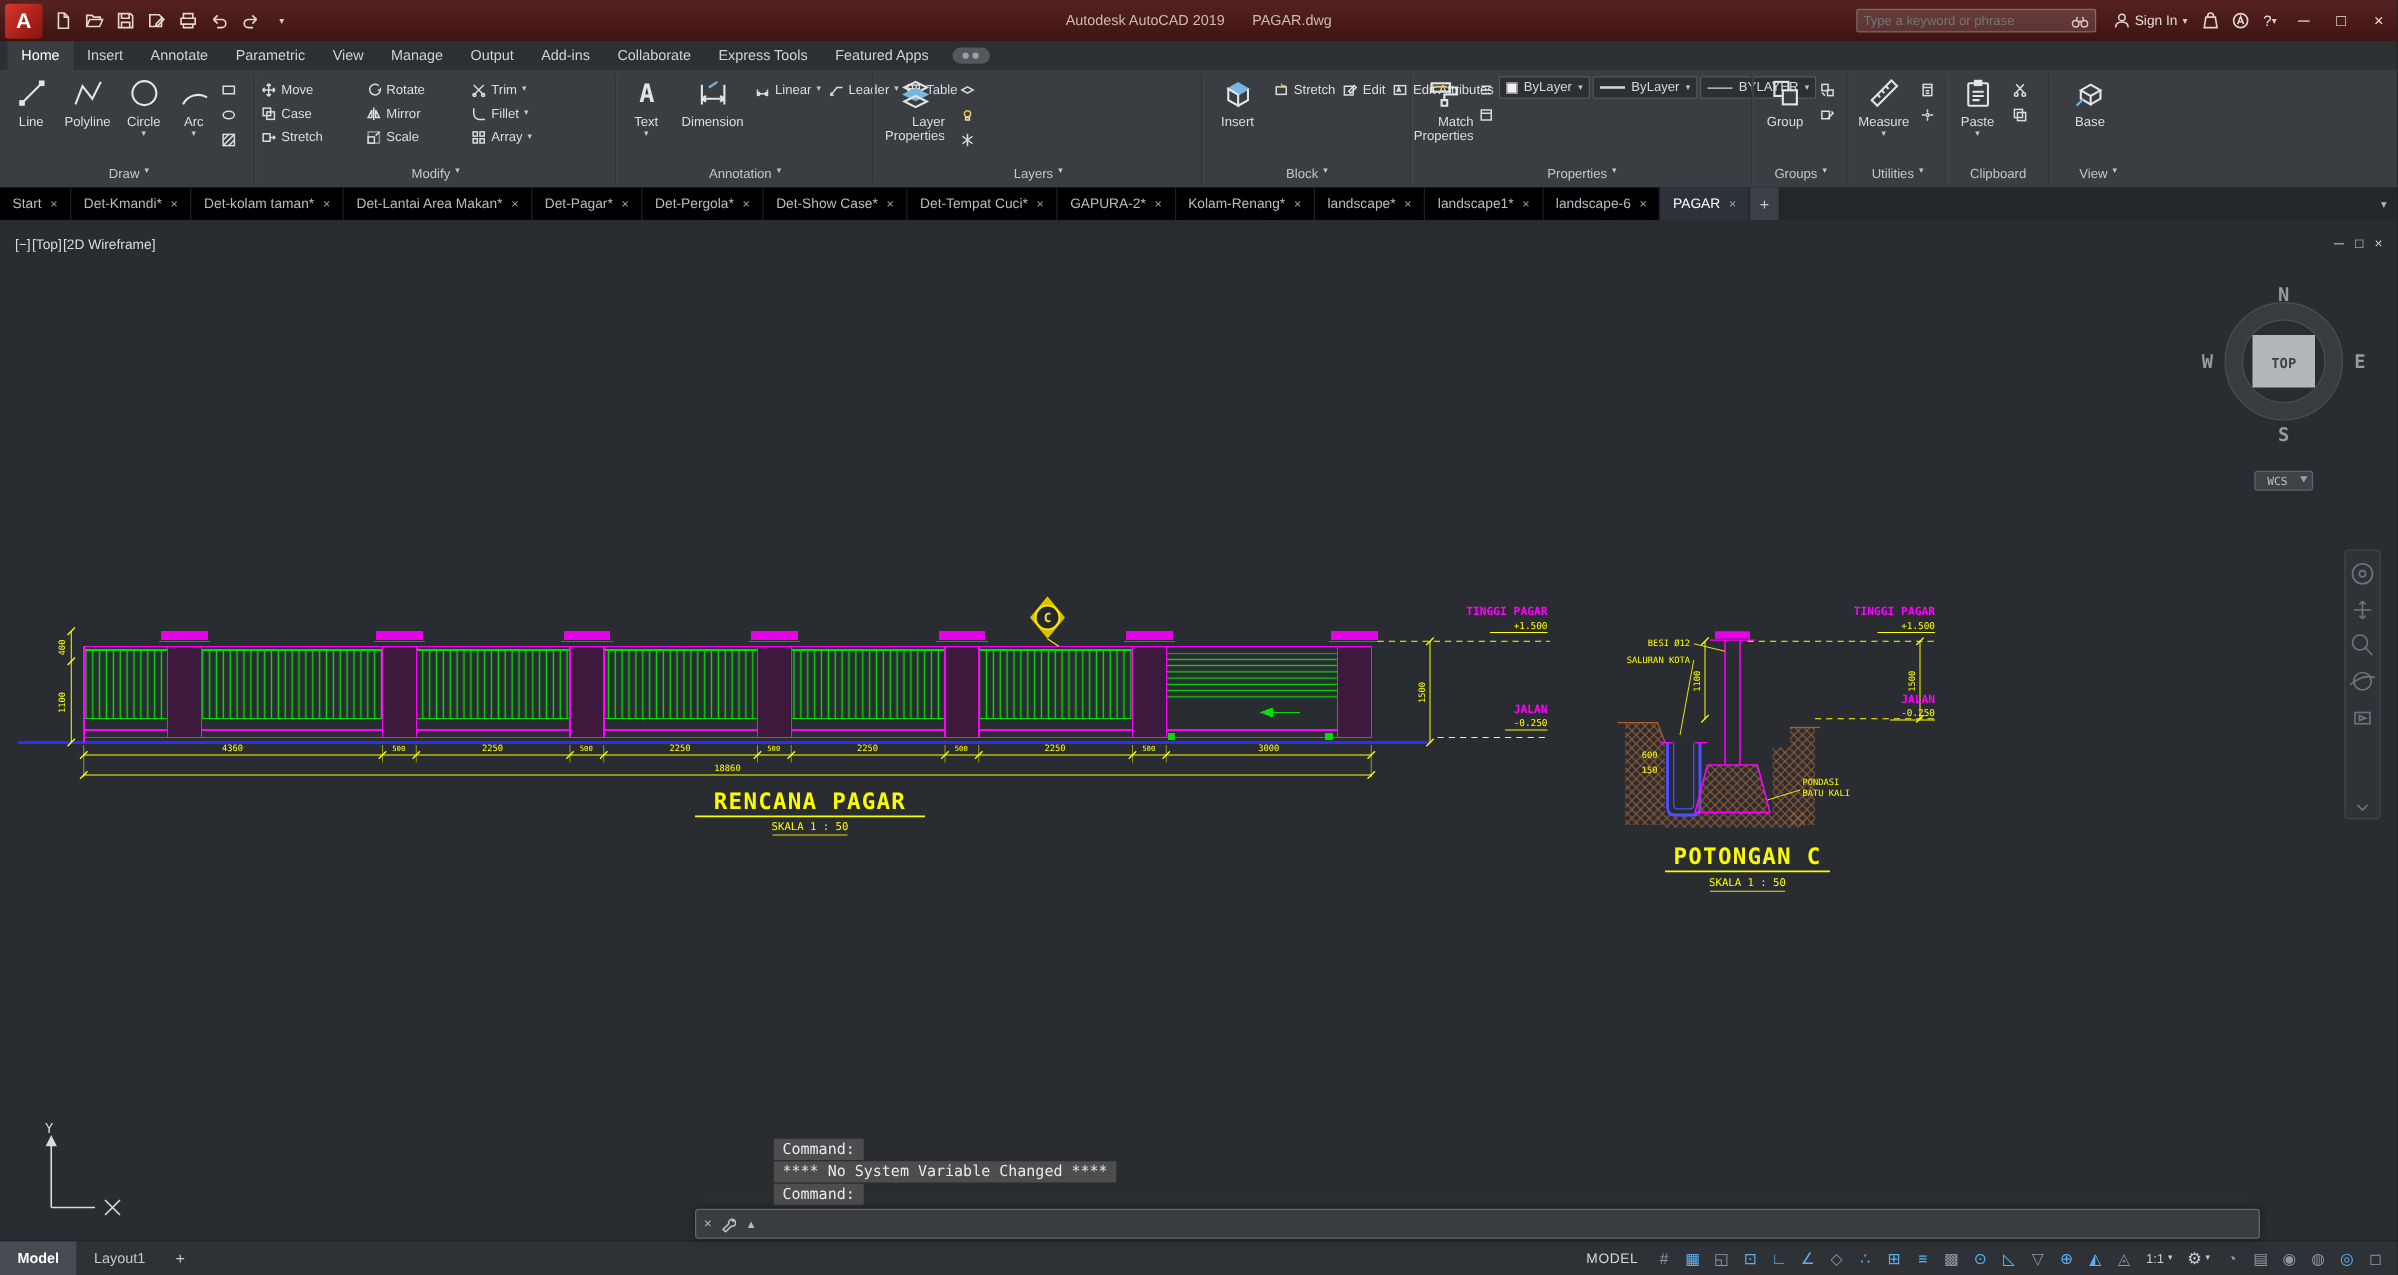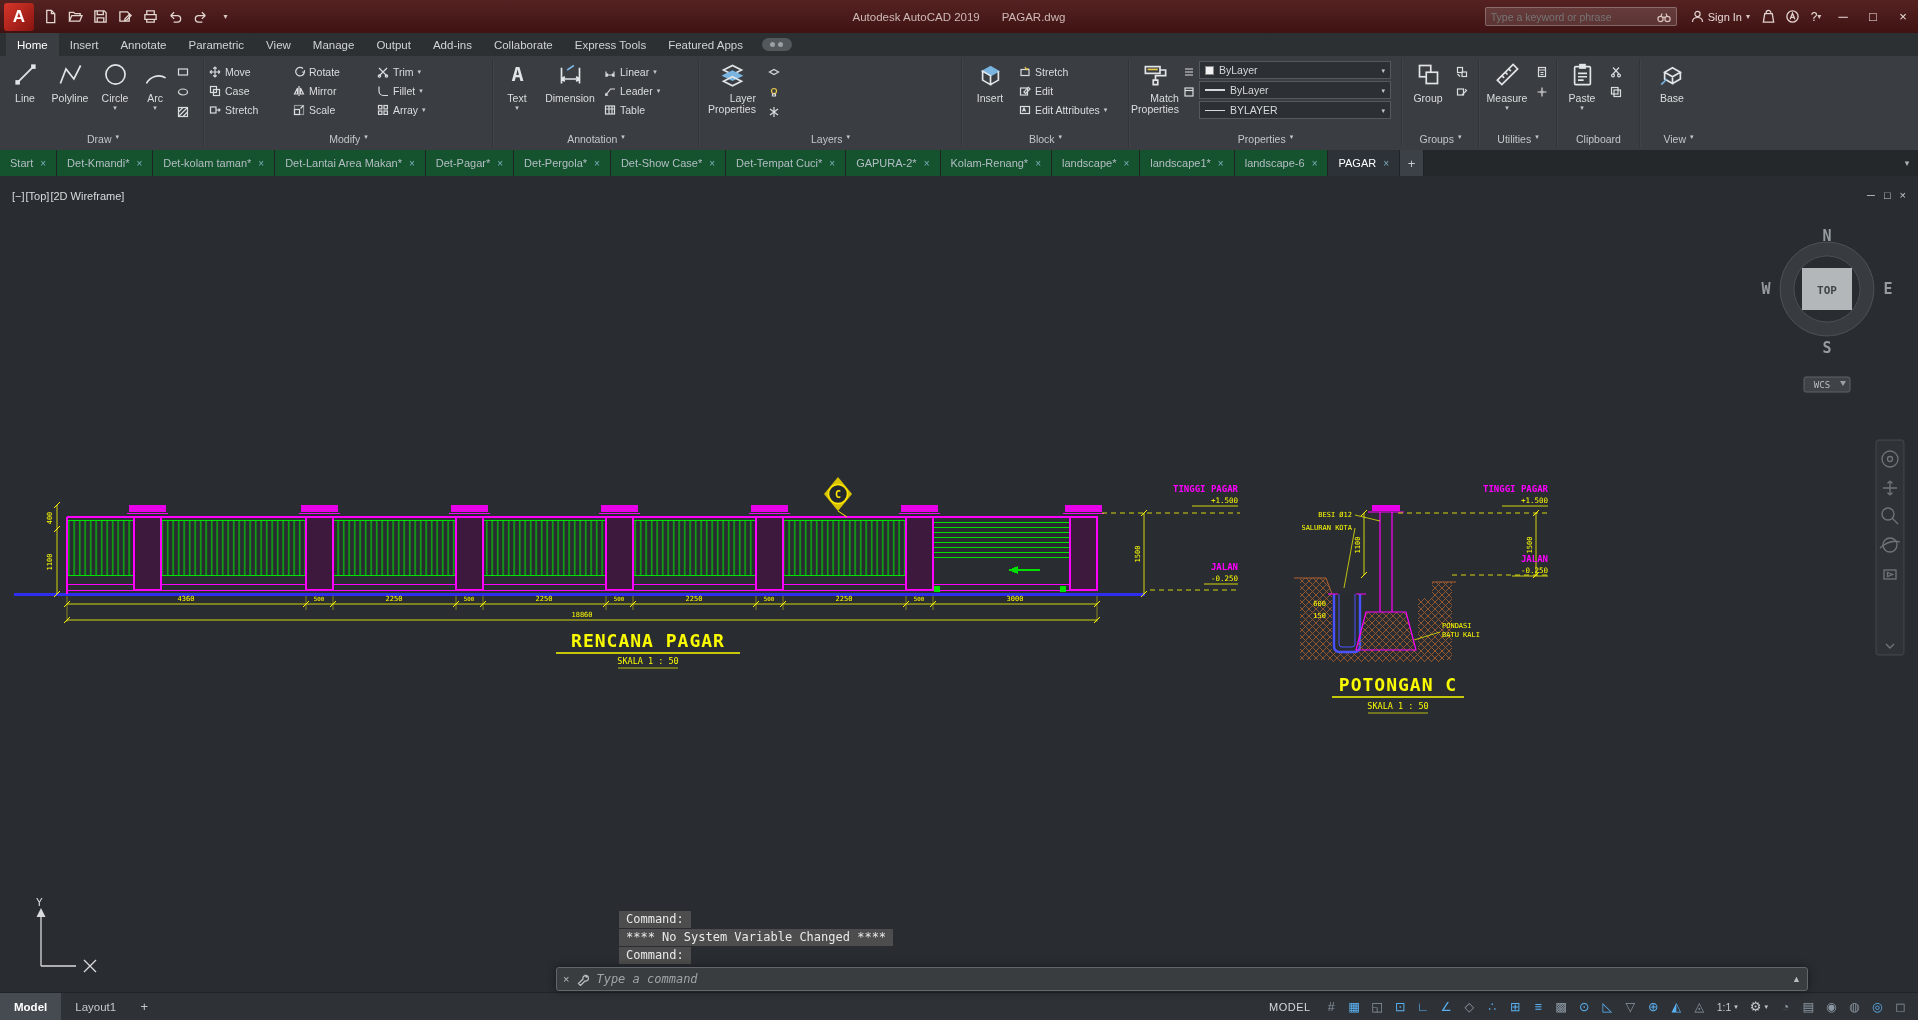--- a/index.html
+++ b/index.html
@@ -58,7 +58,7 @@
   .srow { display:flex; align-items:center; gap:4px; height:19px; font-size:10.5px; color:#dbdee0;
           padding:0 3px; cursor:pointer; white-space:nowrap; }
   .si { width:12px; height:12px; stroke:#d9dcde; fill:none; stroke-width:1.2; flex:none; }
-  .acol { display:flex; flex-direction:column; padding-top:6px; }
+  .acol { display:flex; flex-direction:row; padding-top:6px; }
   .minicol { display:flex; flex-direction:column; gap:4px; padding-top:8px; align-items:center; }
   .mini { width:18px; height:16px; display:flex; align-items:center; justify-content:center; cursor:pointer; }
   .dd { height:18px; background:#2c2f33; border:1px solid #55595d; display:flex; align-items:center;

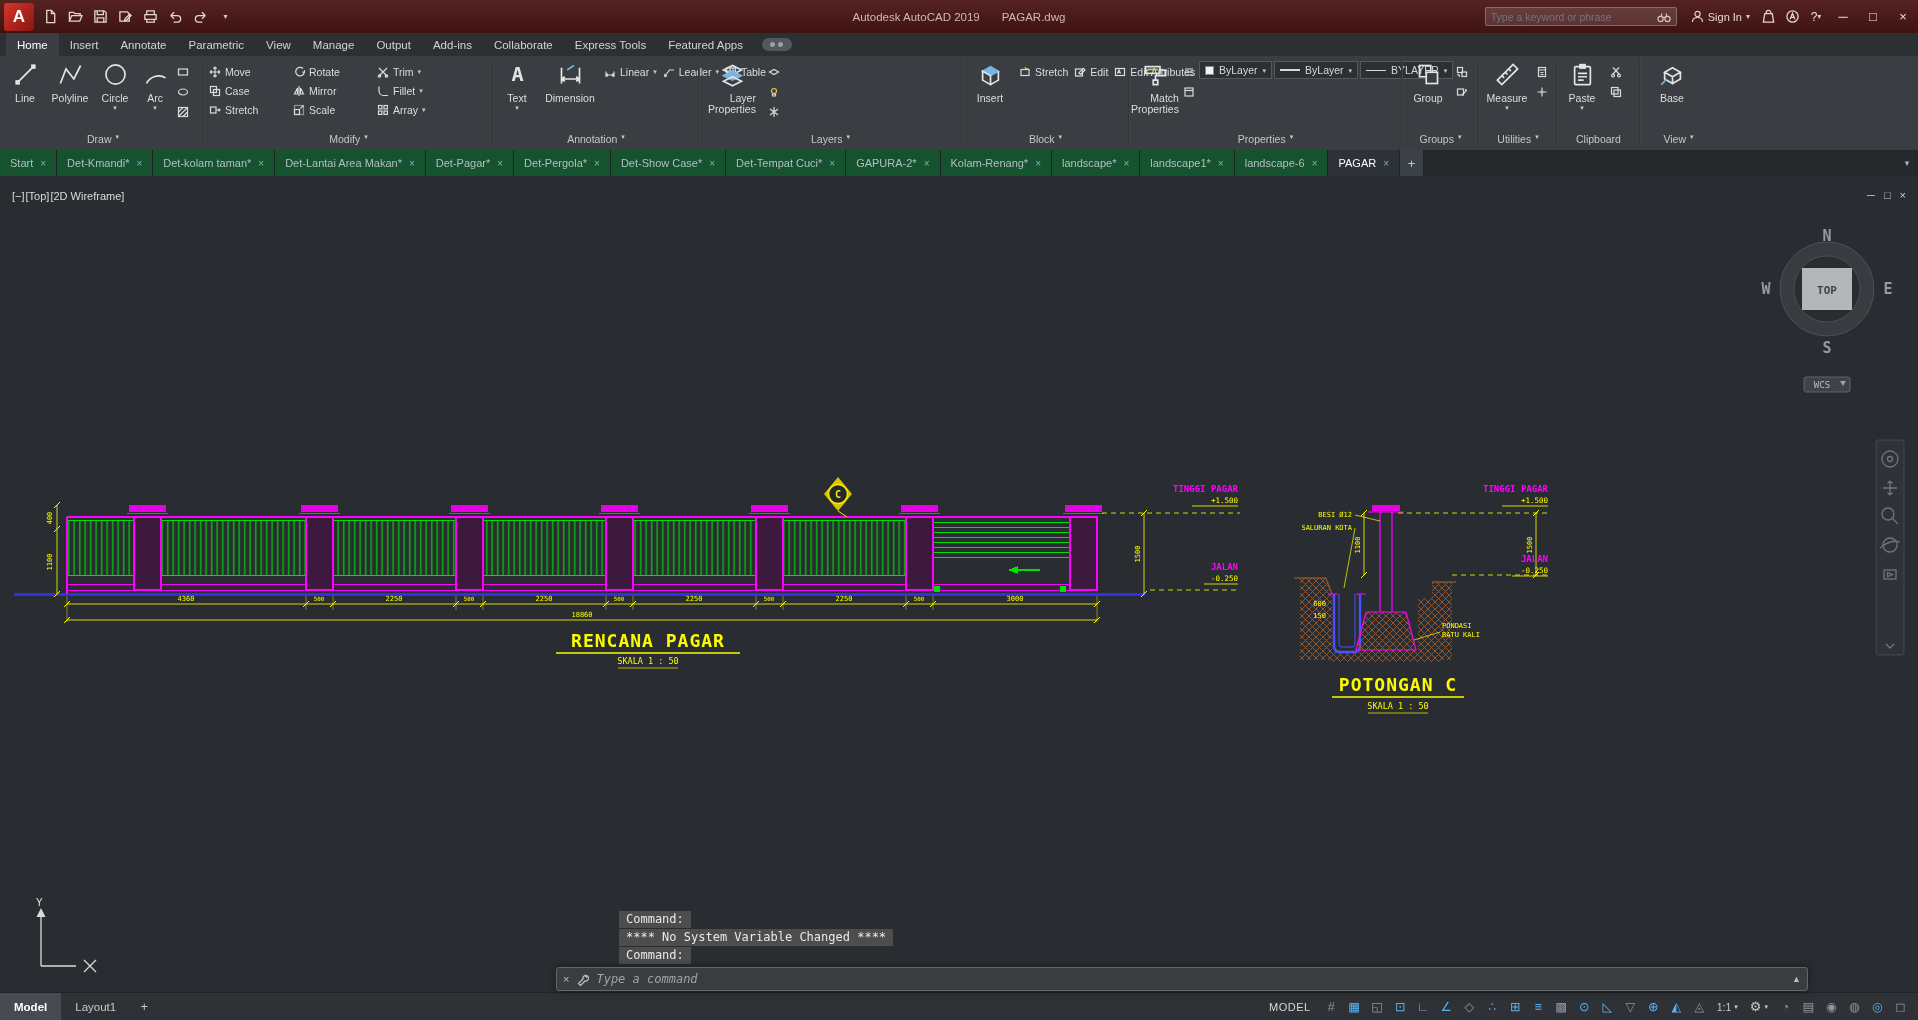--- a/index.html
+++ b/index.html
@@ -72,7 +72,7 @@
   .filetabs { position:absolute; top:150px; left:0; width:1918px; height:26px; background:#24282b;
               display:flex; align-items:stretch; }
   .ftab-strip { display:flex; align-items:stretch; }
-  .ftab { display:flex; align-items:center; gap:7px; padding:0 10px; background:#14532d;
+  .ftab { display:flex; align-items:center; gap:7px; padding:0 10px; background:#000000;
           border-right:1px solid #1f2326; font-size:11px; color:#b4bec6; cursor:pointer; white-space:nowrap; }
   .ftab.active { background:#2c3237; color:#ffffff; }
   .ftab-close { font-size:10px; color:#7fb0c0; }

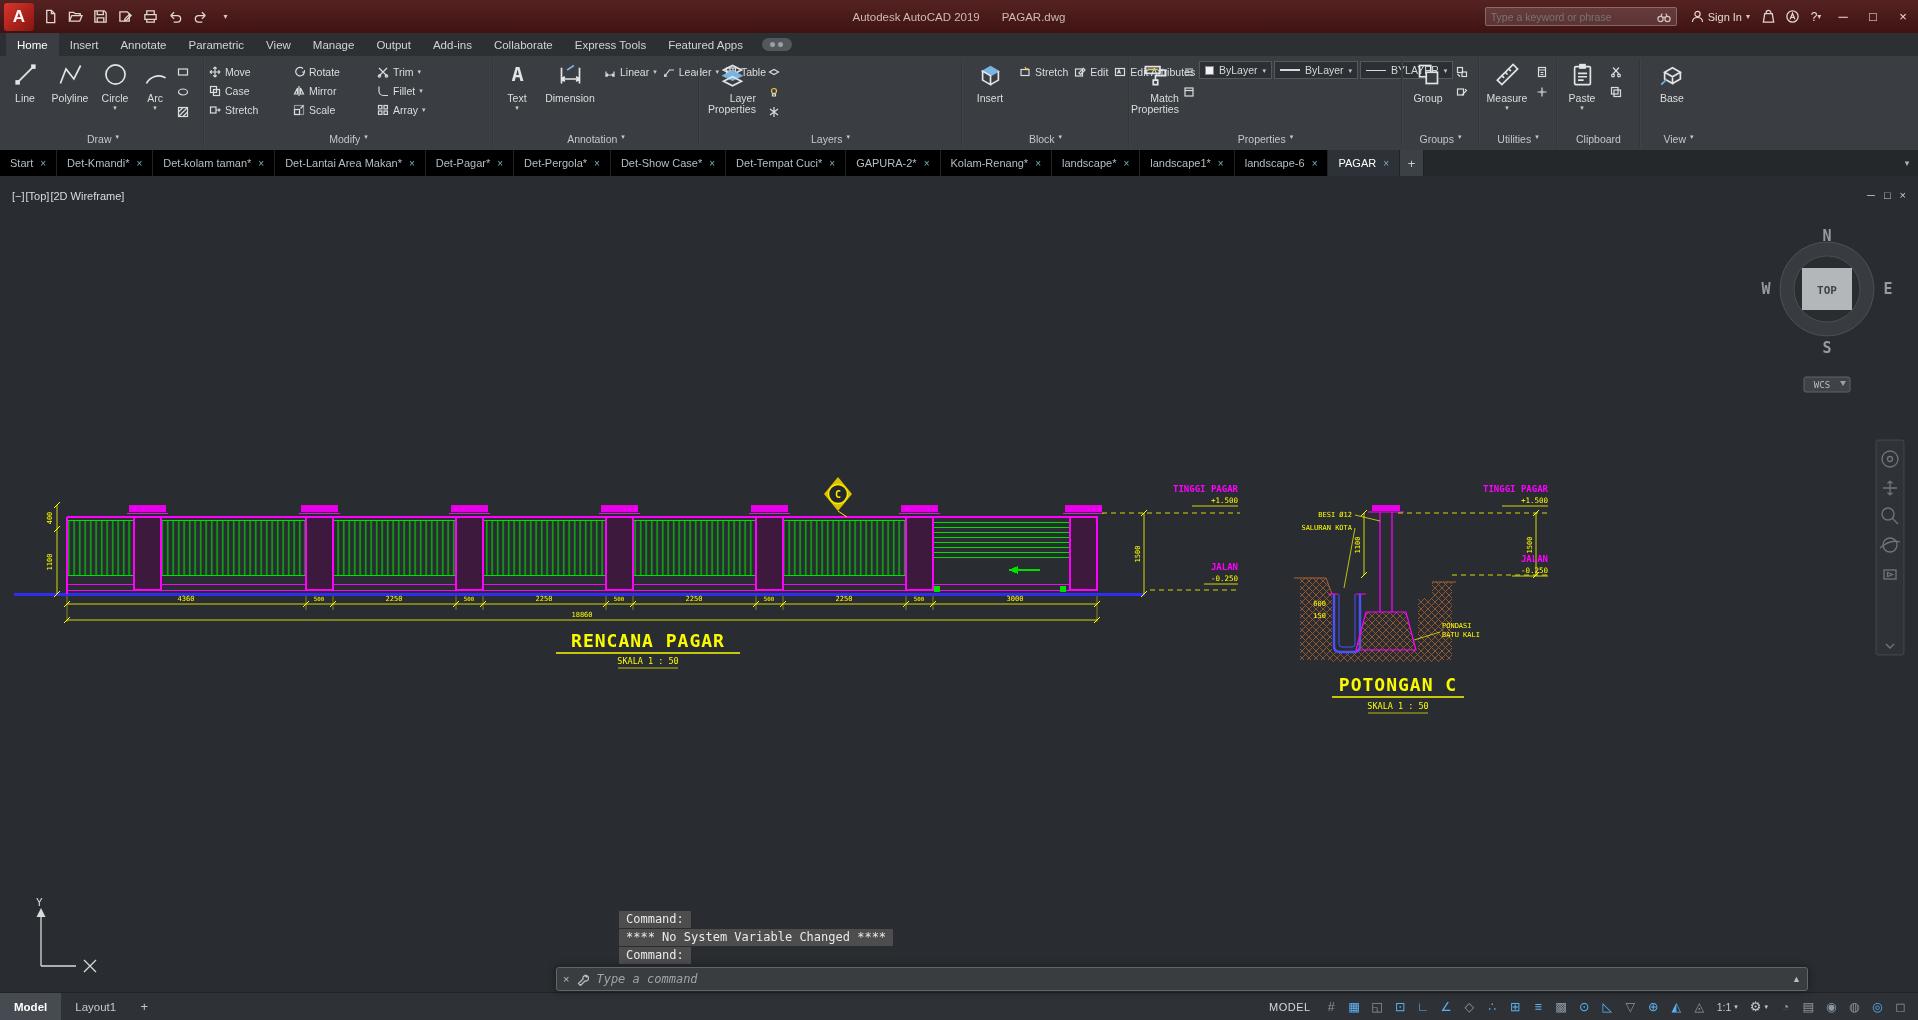--- a/index.html
+++ b/index.html
@@ -983,7 +983,6 @@
     <svg viewBox="0 0 13 13">
         <path d="M2.5 10.5 L7 6 A2.8 2.8 0 1 1 9 8 L4.5 12.5 Z M8.5 2 L11 4.5"></path>
       </svg>
-    <span class="cmd-input">Type a command</span>
     <span class="cmd-up">▲</span>
   </div>
 

